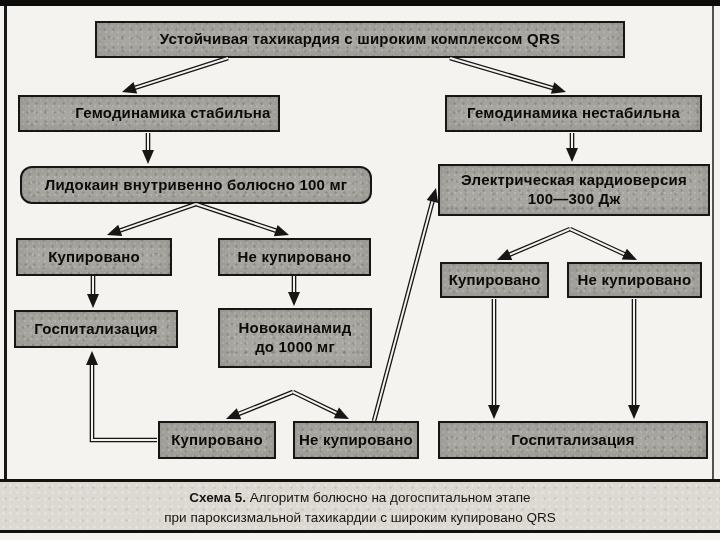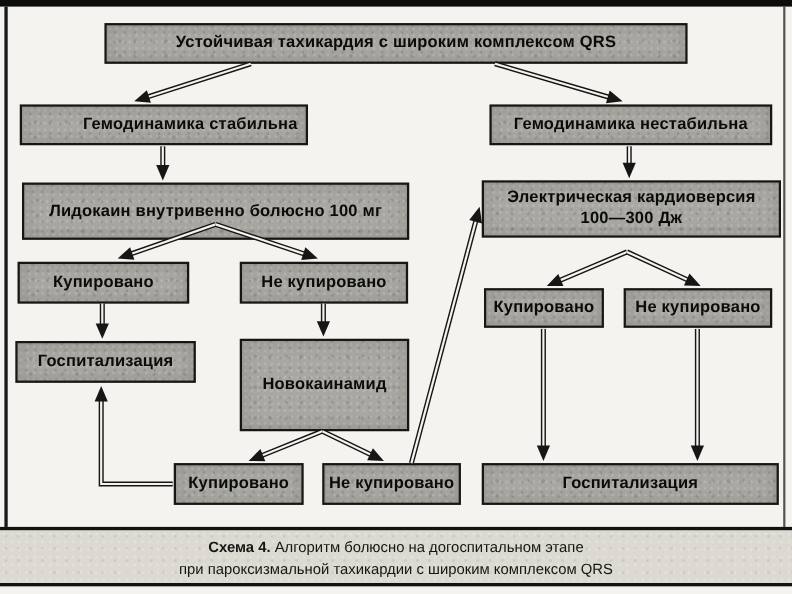--- a/index.html
+++ b/index.html
@@ -54,7 +54,7 @@
 
   <div class="node" style="left:445px;top:95px;width:257px;height:37px;">Гемодинамика нестабильна</div>
 
-  <div class="node" style="left:20px;top:166px;width:352px;height:52px;">Лидокаин внутривенно болюсно 100 мг</div>
+  <div class="node" style="left:20px;top:166px;width:352px;height:38px;border-radius:12px;">Лидокаин внутривенно болюсно 100 мг</div>
 
   <div class="node" style="left:438px;top:164px;width:272px;height:52px;">
     <div>

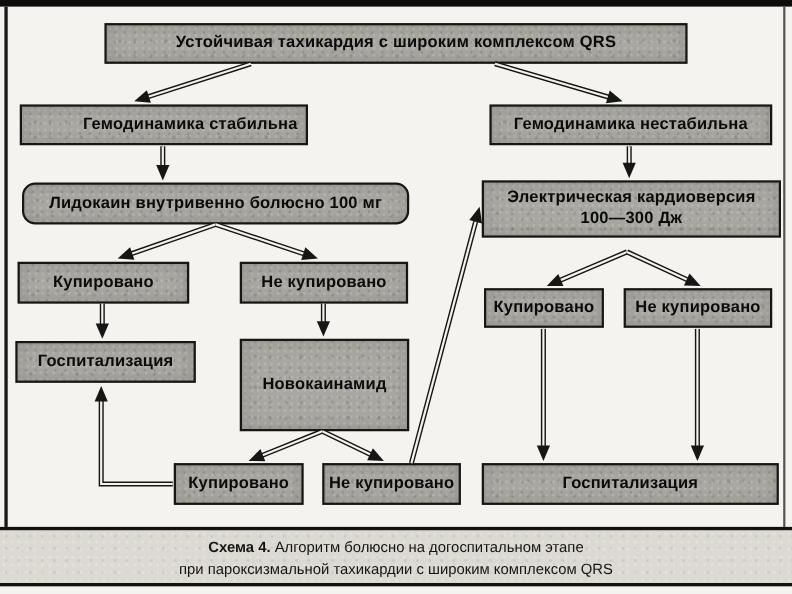--- a/index.html
+++ b/index.html
@@ -69,7 +69,7 @@
 
   <div class="node" style="left:14px;top:310px;width:164px;height:38px;">Госпитализация</div>
 
-  <div class="node" style="left:218px;top:308px;width:154px;height:84px;">
+  <div class="node" style="left:218px;top:308px;width:154px;height:60px;">
     <div>
       <div>Новокаинамид</div>
     </div>

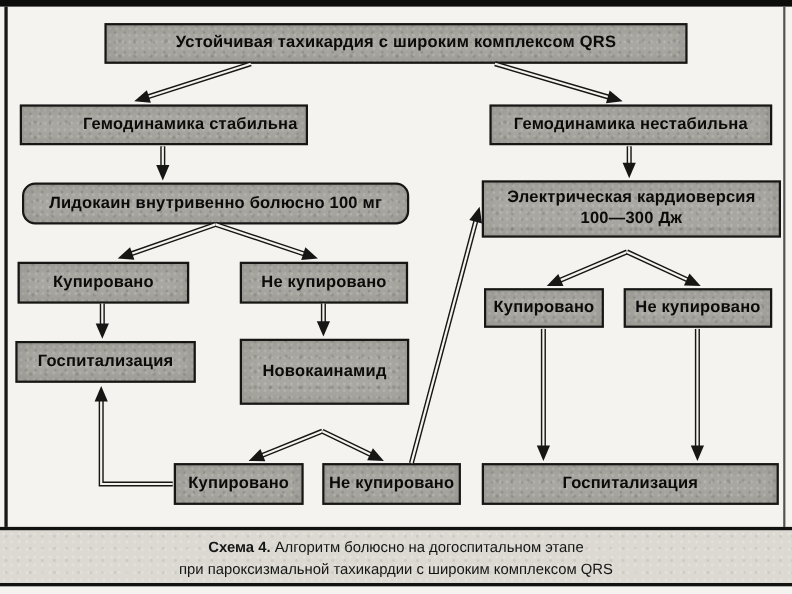--- a/index.html
+++ b/index.html
@@ -72,6 +72,7 @@
   <div class="node" style="left:218px;top:308px;width:154px;height:60px;">
     <div>
       <div>Новокаинамид</div>
+      <div>до 1000 мг</div>
     </div>
   </div>
 

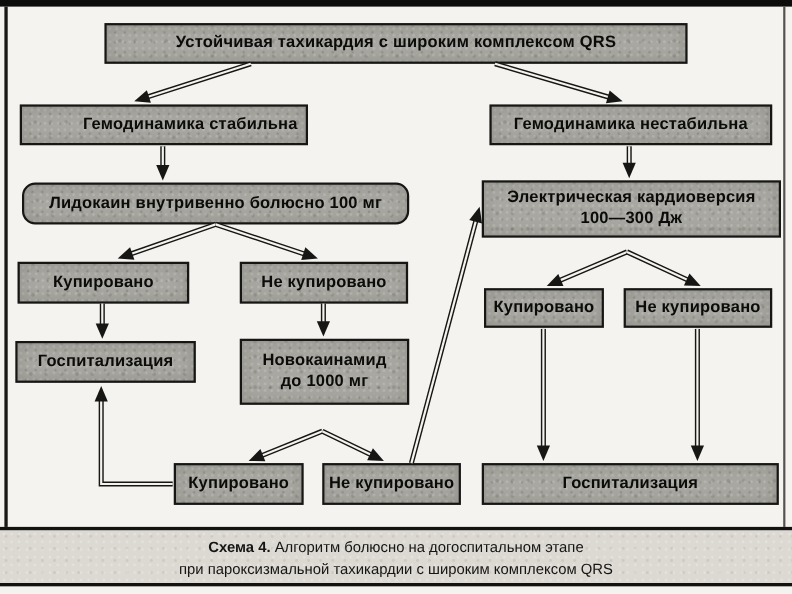--- a/index.html
+++ b/index.html
@@ -170,7 +170,7 @@
     </svg>
 
   <div class="caption">
-    <div><b>Схема 4.</b><span> Алгоритм болюсно на догоспитальном этапе</span></div>
+    <div><b>Схема 5.</b><span> Алгоритм болюсно на догоспитальном этапе</span></div>
     <div>при пароксизмальной тахикардии с широким комплексом QRS</div>
   </div>
 

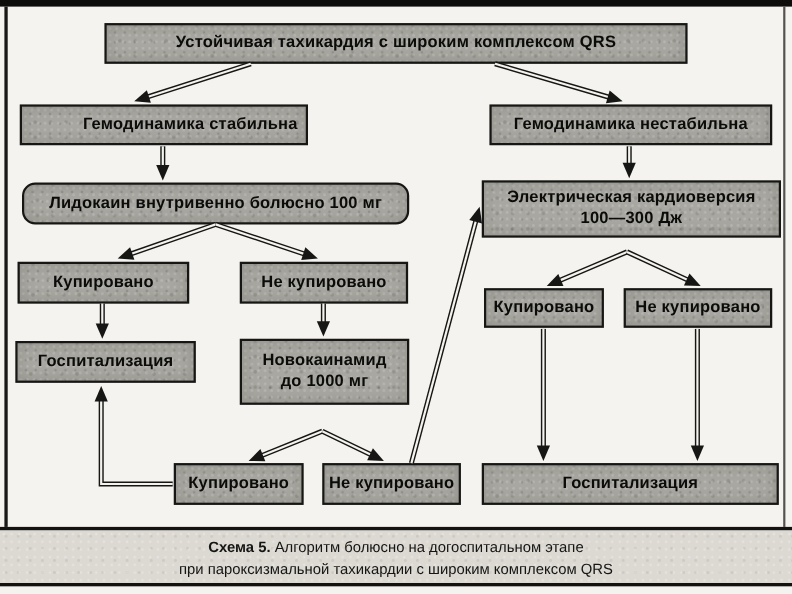--- a/index.html
+++ b/index.html
@@ -171,7 +171,7 @@
 
   <div class="caption">
     <div><b>Схема 5.</b><span> Алгоритм болюсно на догоспитальном этапе</span></div>
-    <div>при пароксизмальной тахикардии с широким комплексом QRS</div>
+    <div>при пароксизмальной тахикардии с широким купировано QRS</div>
   </div>
 
 </div>

